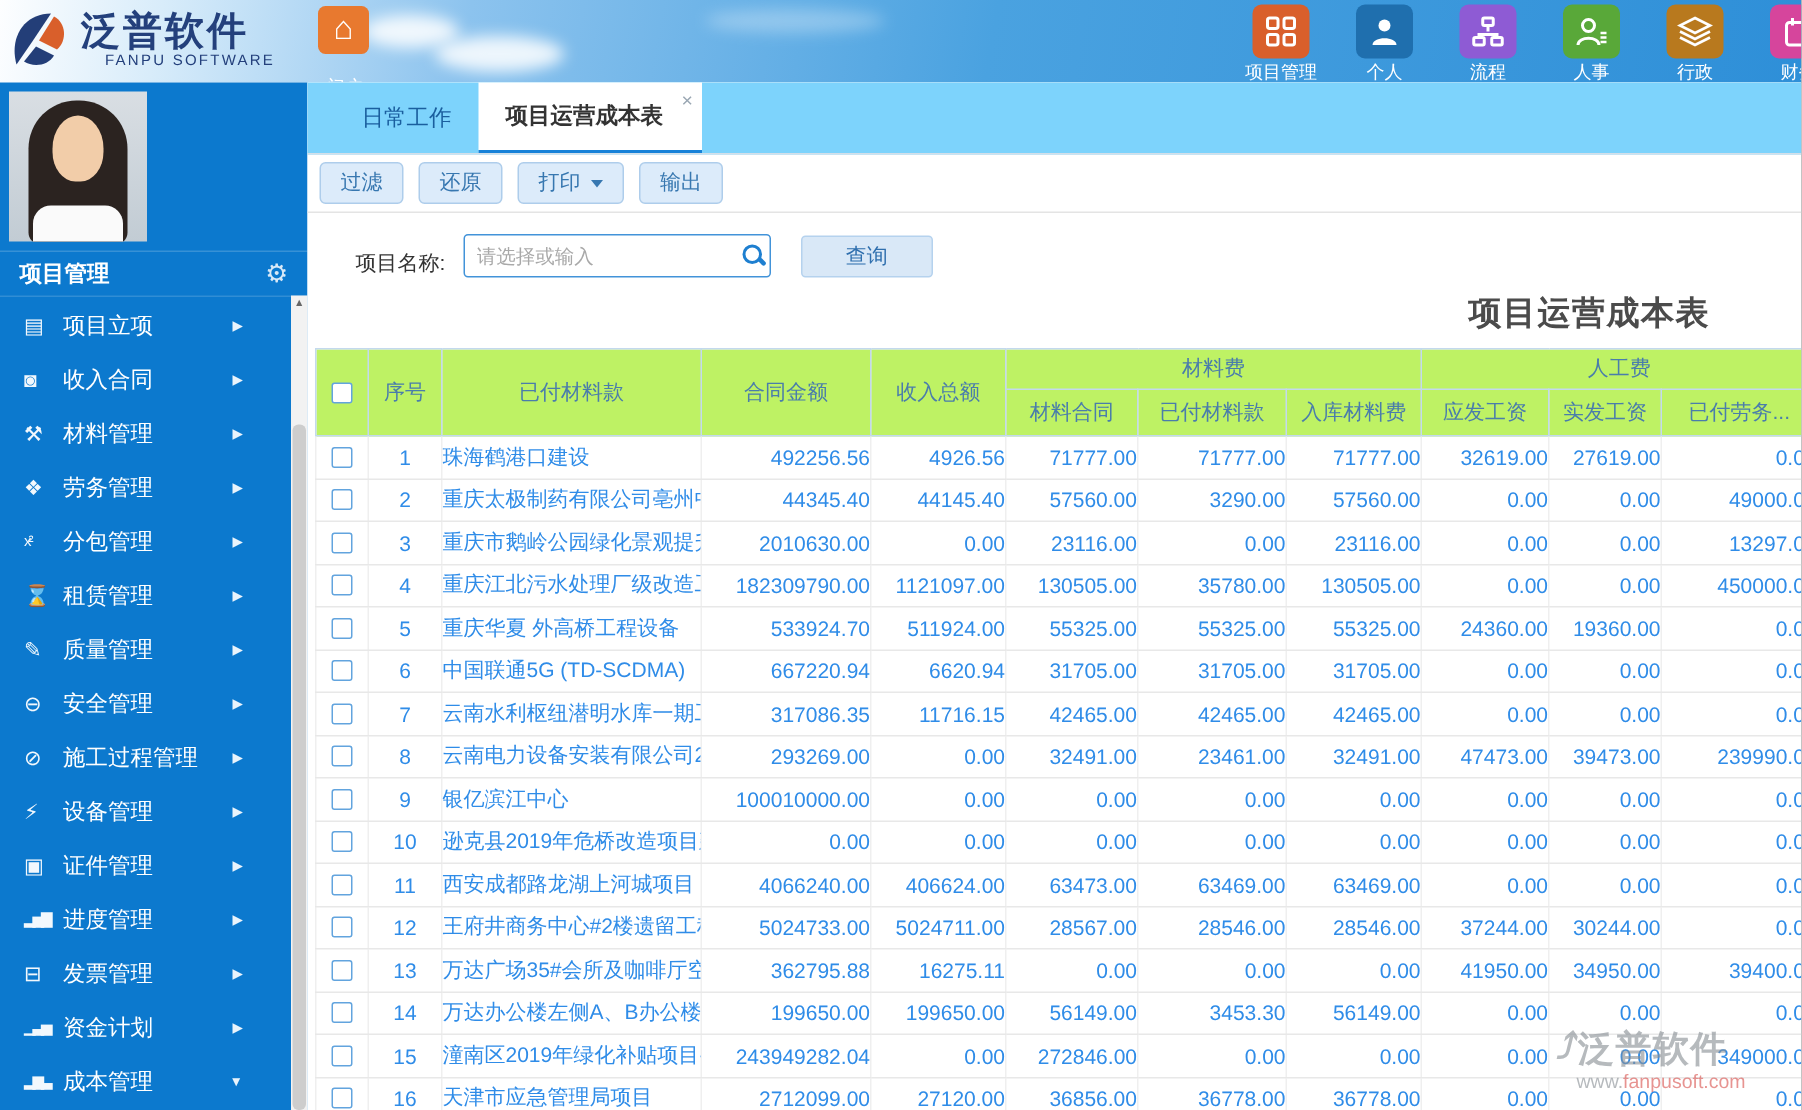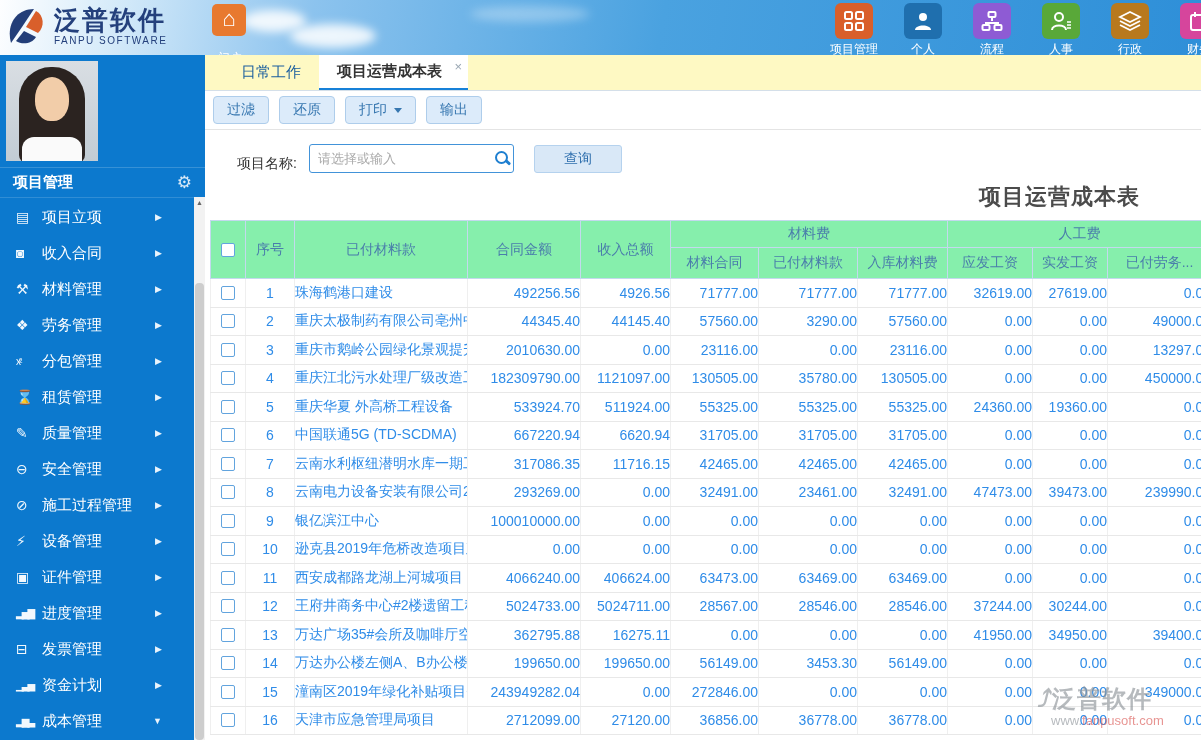--- a/index.html
+++ b/index.html
@@ -14,7 +14,7 @@
   .logo { position:absolute; left:8px; top:5px; display:flex; align-items:center; gap:8px; }
   .logo-text { display:flex; flex-direction:column; line-height:1; }
   .logo-cn { font-size:26px; font-weight:bold; color:#24407c; letter-spacing:2px; }
-  .logo-en { font-size:10px; color:#24407c; letter-spacing:1.5px; margin-top:3px; }
+  .logo-en { font-size:10px; color:#24407c; letter-spacing:1.5px; margin-top:3px;margin-left:16px; }
   .portal { position:absolute; left:212px; top:4px; width:36px; text-align:center; cursor:pointer; }
   .portal-icon { width:34px; height:32px; background:#e8792f; border-radius:5px; color:#fff; font-size:22px;
     line-height:30px; text-align:center; }

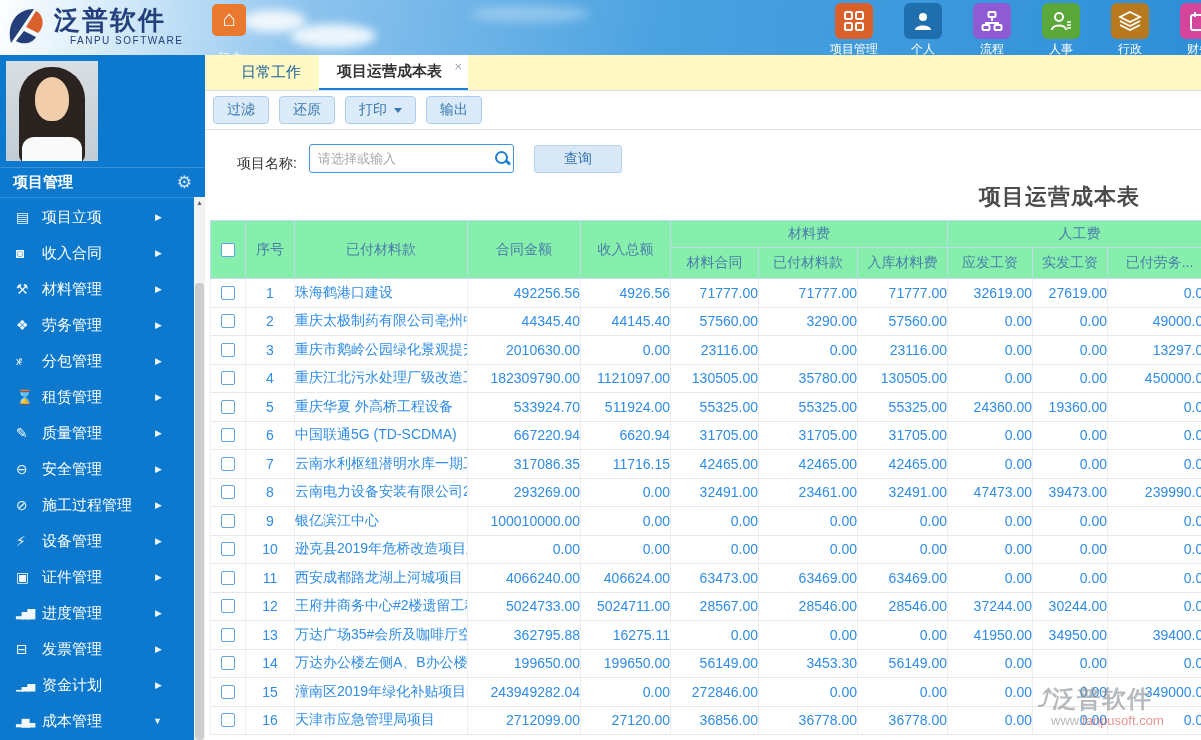--- a/index.html
+++ b/index.html
@@ -47,7 +47,7 @@
 
   
   .main { position:absolute; left:205px; top:55px; right:0; bottom:0; background:#fff; }
-  .tabbar { height:36px; background:#fef9c3; border-bottom:1px solid #d4dfe9; display:flex; align-items:stretch; padding-left:18px; }
+  .tabbar { height:48px; background:#7dd3fc; border-bottom:1px solid #d4dfe9; display:flex; align-items:stretch; padding-left:18px; }
   .tab { display:flex; align-items:center; padding:0 18px; font-size:15px; color:#1a5e9e; cursor:pointer; position:relative; }
   .tab.active { background:#fff; color:#333; font-weight:bold; border-bottom:2px solid #1681d8; padding-right:26px; }
   .tab .close { position:absolute; right:6px; top:4px; font-size:13px; color:#9aa7b3; font-weight:normal; cursor:pointer; }

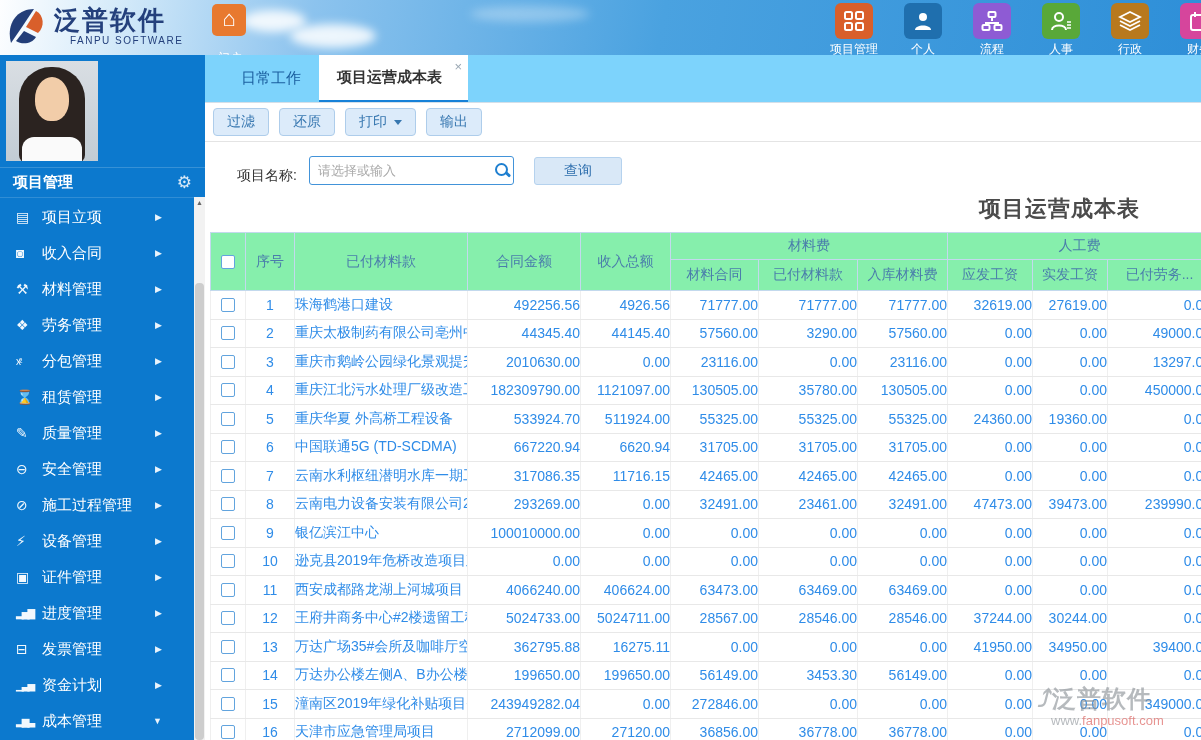--- a/index.html
+++ b/index.html
@@ -72,7 +72,7 @@
   
   .table-wrap { overflow:hidden; }
   table.rpt { border-collapse:collapse; table-layout:fixed; width:1001px; margin-left:5px; }
-  table.rpt thead th { background:#86efac; color:#4a7dab; font-weight:normal; font-size:14px;
+  table.rpt thead th { background:#bef264; color:#4a7dab; font-weight:normal; font-size:14px;
     border:1px solid #c3d9ed; }
   table.rpt thead tr.g th { height:27px; }
   table.rpt thead tr.s th { height:31px; }

